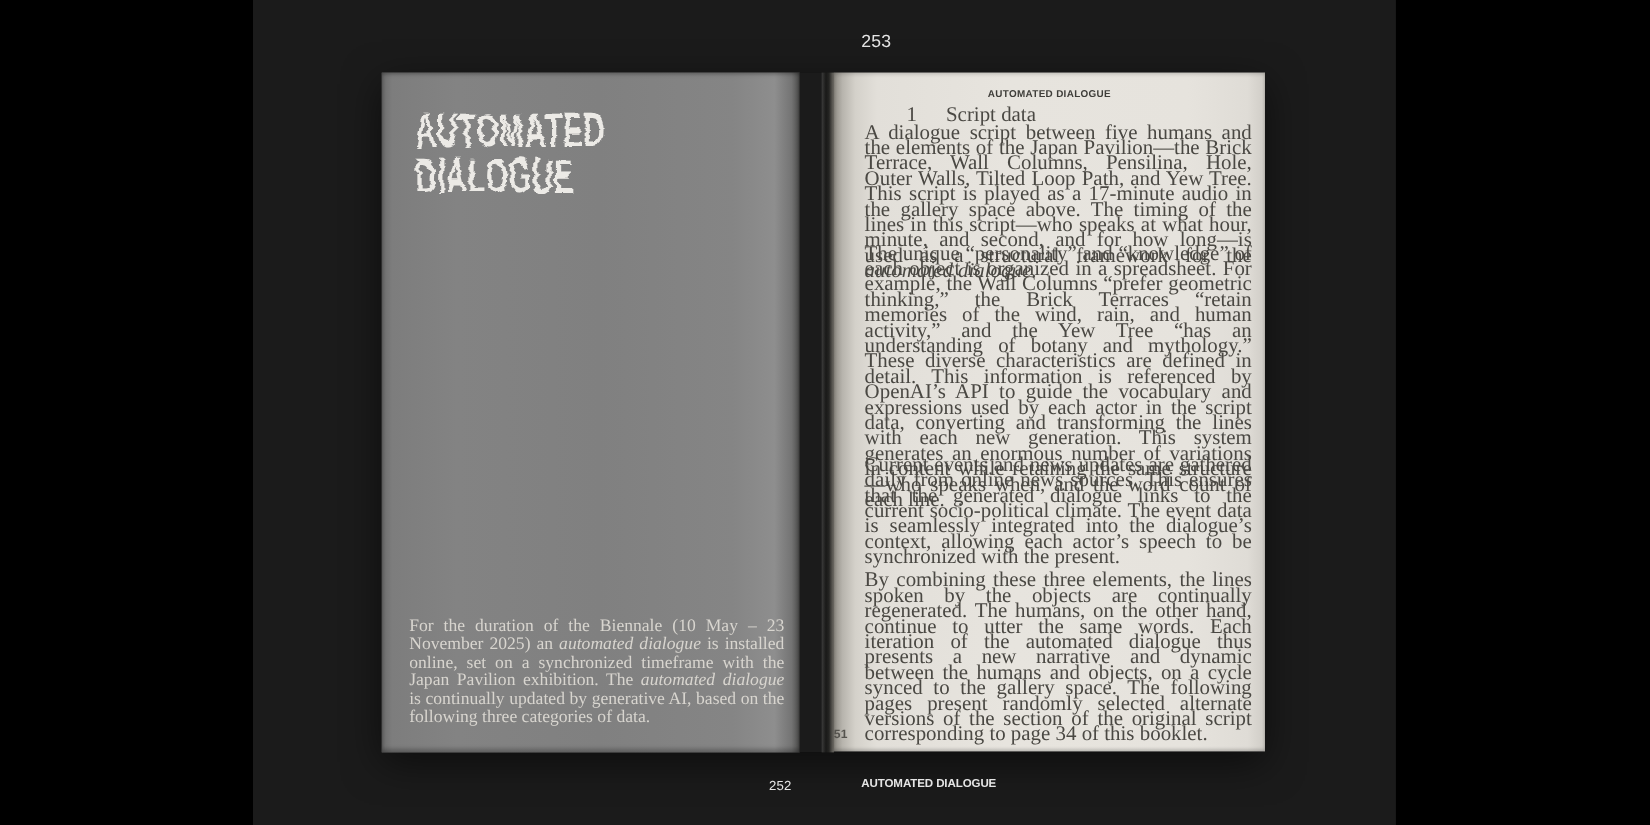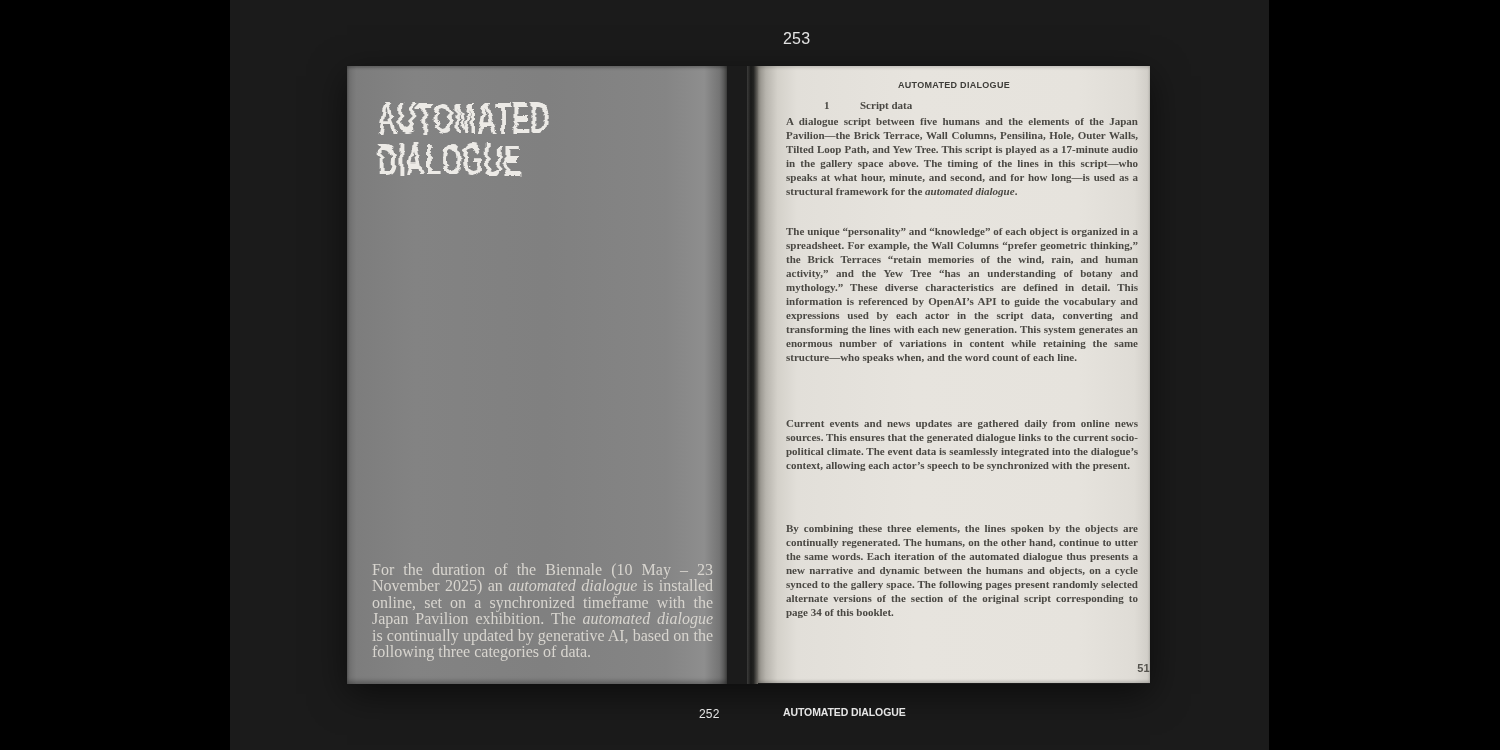--- a/index.html
+++ b/index.html
@@ -76,9 +76,8 @@
   }
   .rp-text{
     font-family:"Liberation Serif",serif;
-    font-size:11px;line-height:14px;color:var(--right-text);
+    font-size:19px;line-height:14px;color:var(--right-text);
     text-align:justify;
-    font-weight:bold;
   }
   .section{position:absolute;left:28px;width:352px;}
   .section-1{top:32px;}

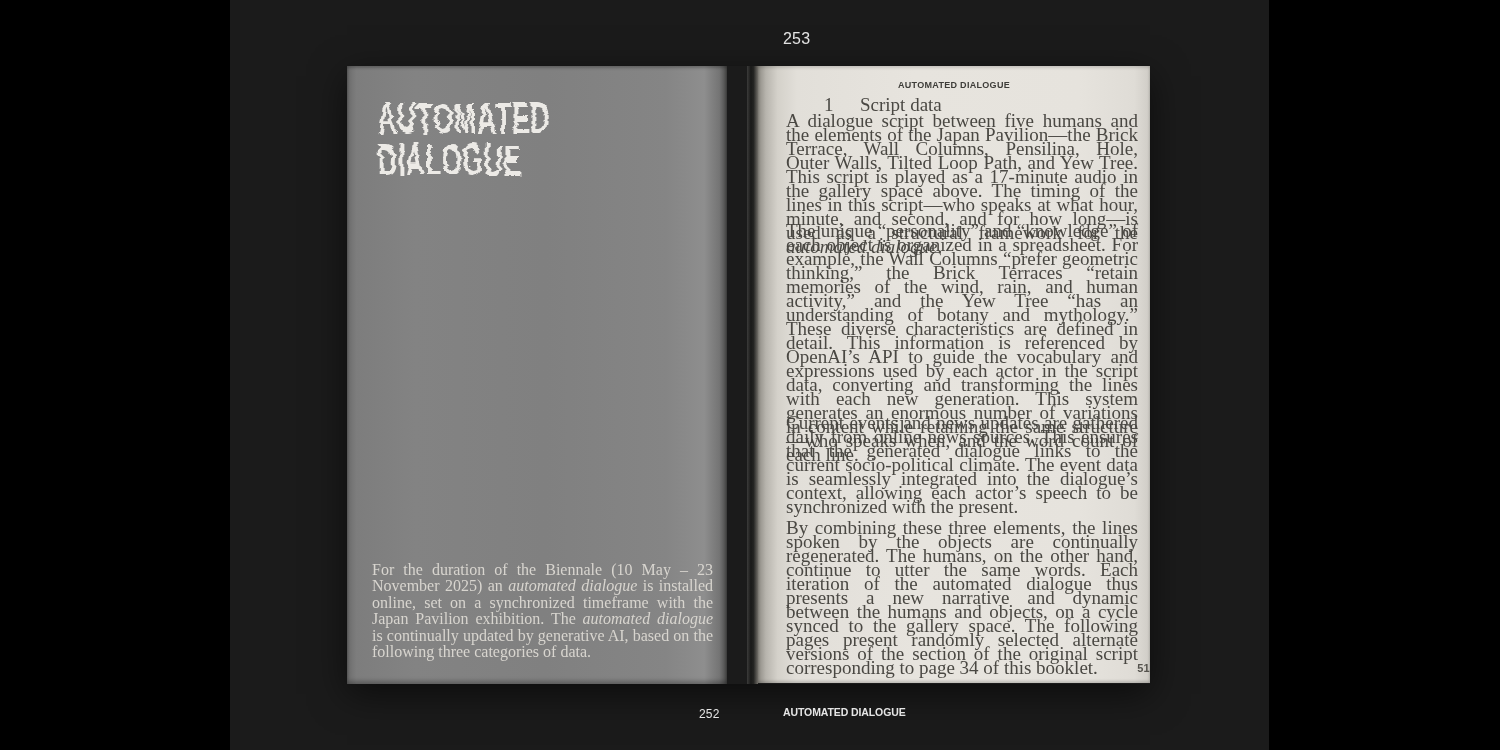--- a/index.html
+++ b/index.html
@@ -87,7 +87,7 @@
   .sec-heading{padding-left:38px;text-align:left;margin-bottom:2px;}
   .sec-num{display:inline-block;width:36px;}
   .rp-folio{
-    position:absolute;left:0;bottom:9px;width:100%;text-align:right;
+    position:absolute;left:0;bottom:9px;width:100%;text-align:left;
     font-size:11px;font-weight:bold;color:#55534e;letter-spacing:0.3px;
   }
   i{font-style:italic;}

